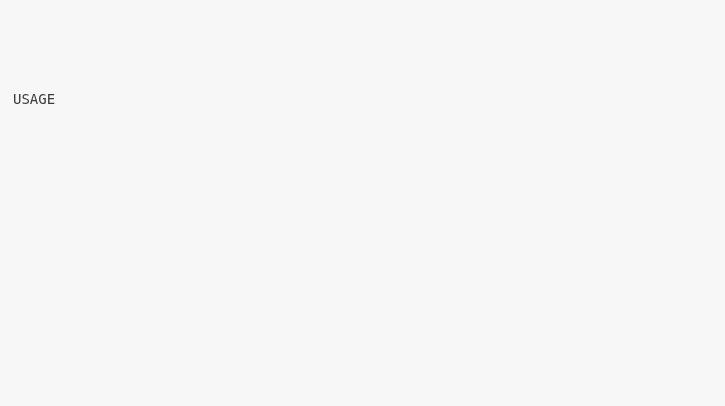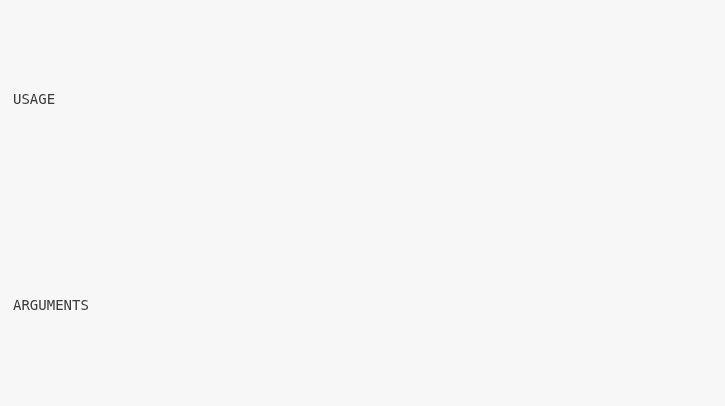--- a/index.html
+++ b/index.html
@@ -50,7 +50,6 @@
 
   <span class="help-line blank"> </span>
 
-  <span class="help-line section-heading">ARGUMENTS</span>
   
   
   

